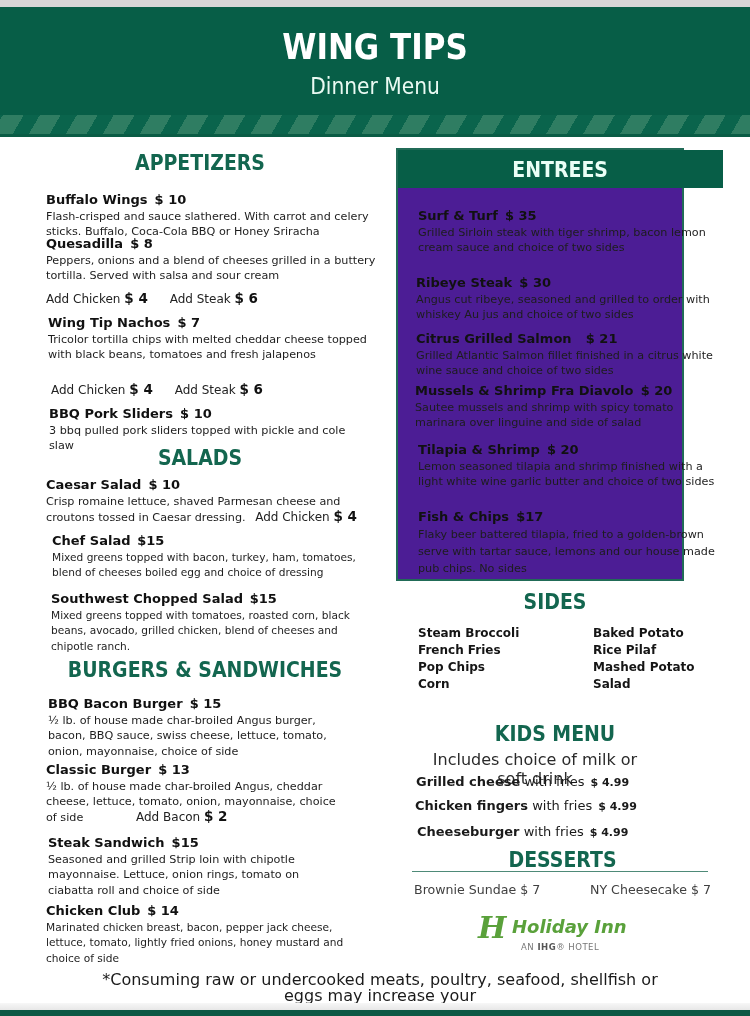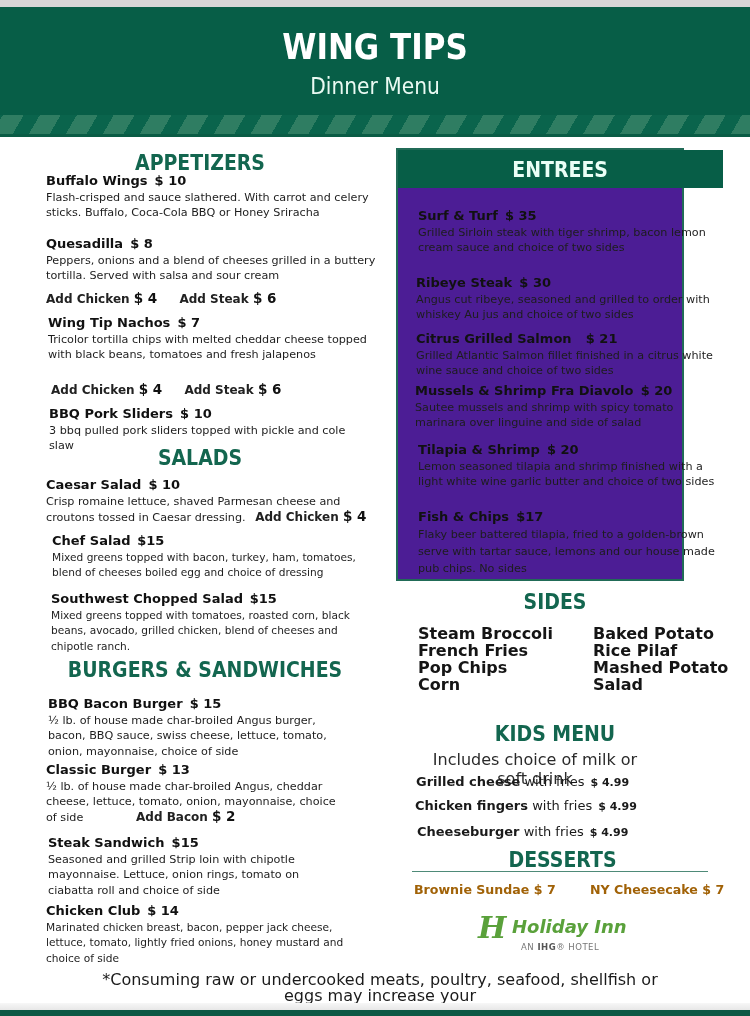--- a/index.html
+++ b/index.html
@@ -59,7 +59,7 @@
 
 <div class="sec-title" style="left:60px; top:151px; width:280px;">APPETIZERS</div>
 
-<div class="item" style="left:46px; top:172px; width:330px;">
+<div class="item" style="left:46px; top:191px; width:330px;">
   <span class="name">Buffalo Wings</span>&nbsp;
   <span class="name">$ 10</span>
   <span class="desc">Flash-crisped and sauce slathered. With carrot and celery sticks. Buffalo, Coca-Cola BBQ or Honey Sriracha</span>

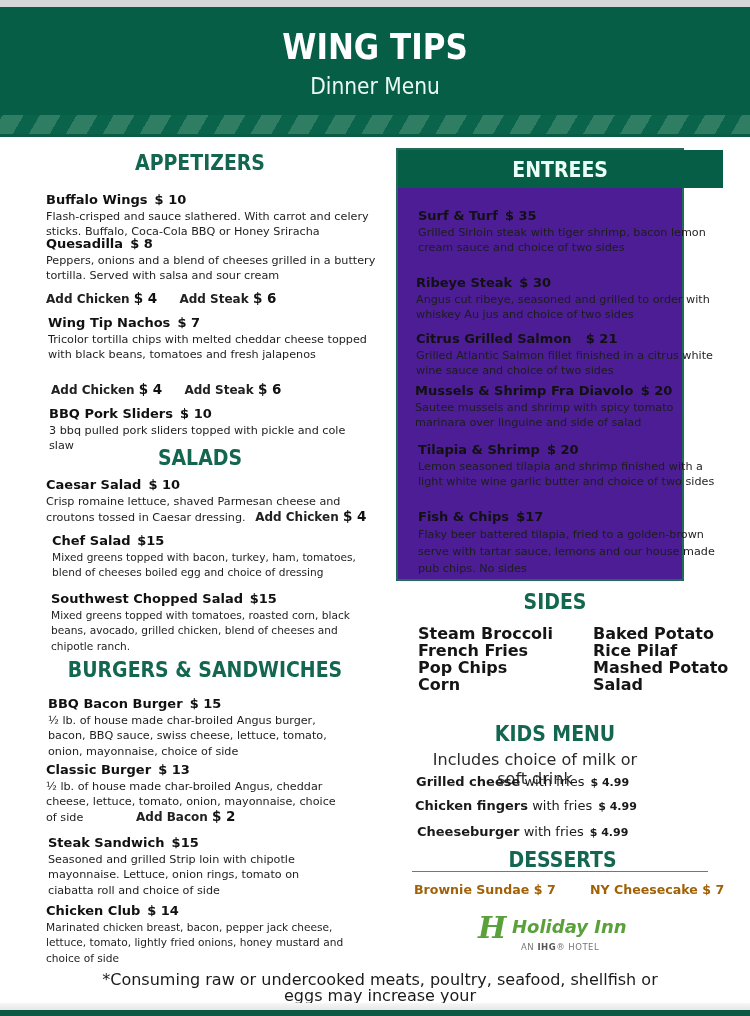--- a/index.html
+++ b/index.html
@@ -19,7 +19,7 @@
   .item { position: absolute; font-size: 11.2px; line-height: 15.5px; color: #1d1d1d; }
   .item .name { font-weight: bold; font-size: 13px; line-height: 17px; color: #111; }
   .item .desc { display: block; }
-  .addon { position: absolute; font-size: 12px; color: #222; white-space: nowrap; font-weight: bold; }
+  .addon { position: absolute; font-size: 12px; color: #222; white-space: nowrap; }
   .addon b { font-size: 13.5px; color: #111; }
   .addon span + span { margin-left: 18px; }
 

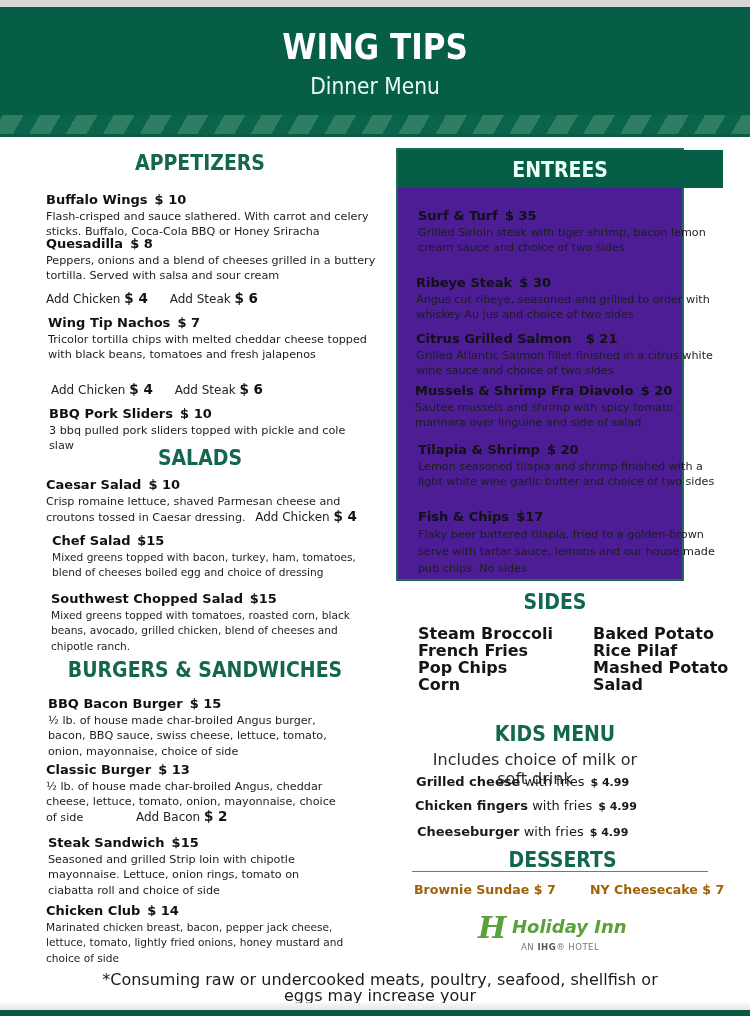--- a/index.html
+++ b/index.html
@@ -27,7 +27,7 @@
   .entrees-head { position: absolute; left: 0; top: 0; width: 325px; height: 38px; background: #075e47; color: #eafff6; font-weight: bold; font-size: 21px; text-align: center; line-height: 40px; }
   .entrees-head span { display: inline-block; transform: scaleX(0.9); }
 
-  .sides-col { position: absolute; font-size: 16px; font-weight: bold; line-height: 17px; color: #151515; }
+  .sides-col { position: absolute; font-size: 12px; font-weight: bold; line-height: 17px; color: #151515; }
   .kids-note { position: absolute; font-size: 16px; color: #2a2a2a; text-align: center; }
   .kids-item { position: absolute; font-size: 13px; color: #1a1a1a; white-space: nowrap; }
   .kids-item b { font-weight: bold; }

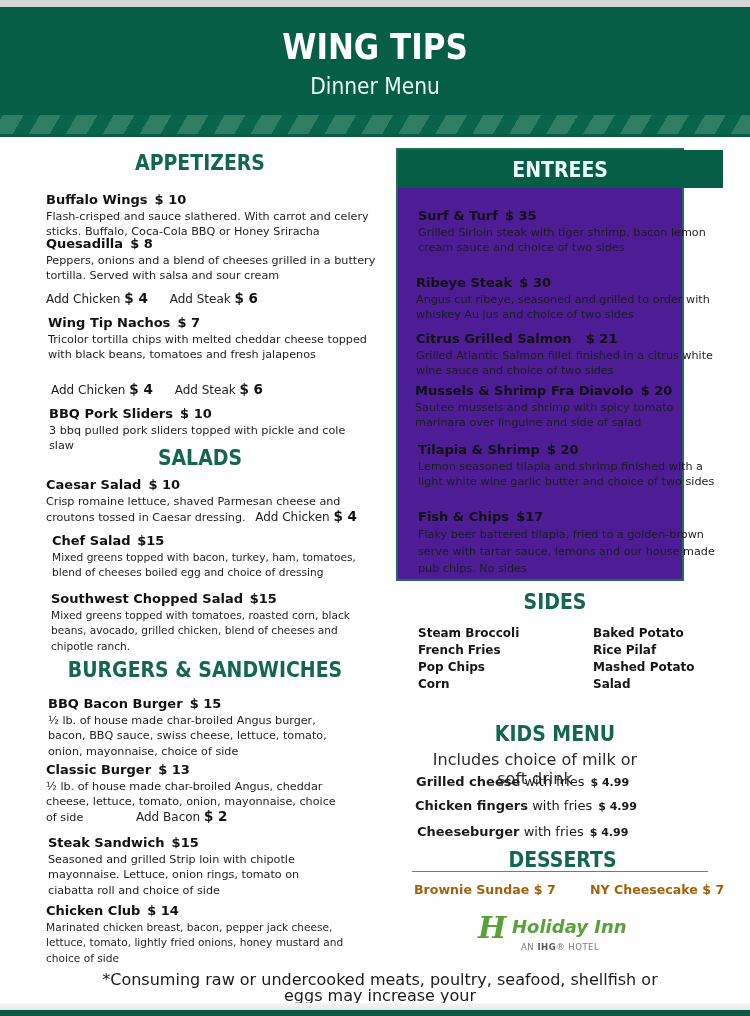--- a/index.html
+++ b/index.html
@@ -33,7 +33,7 @@
   .kids-item b { font-weight: bold; }
   .kids-item .price { font-size: 11px; font-weight: bold; margin-left: 6px; }
   .dessert-line { position: absolute; left: 412px; top: 871px; width: 296px; height: 1px; background: #4e8a78; }
-  .dessert-item { position: absolute; font-size: 12.6px; font-weight: bold; color: #a16207; white-space: nowrap; }
+  .dessert-item { position: absolute; font-size: 12.6px; font-weight: normal; color: #404040; white-space: nowrap; }
 
   .logo { position: absolute; left: 478px; top: 910px; width: 160px; height: 48px; }
   .logo .h { position: absolute; left: 0; top: 0; font-family: "DejaVu Serif", serif; font-style: italic; font-weight: bold; font-size: 30px; color: #5aa13b; }

